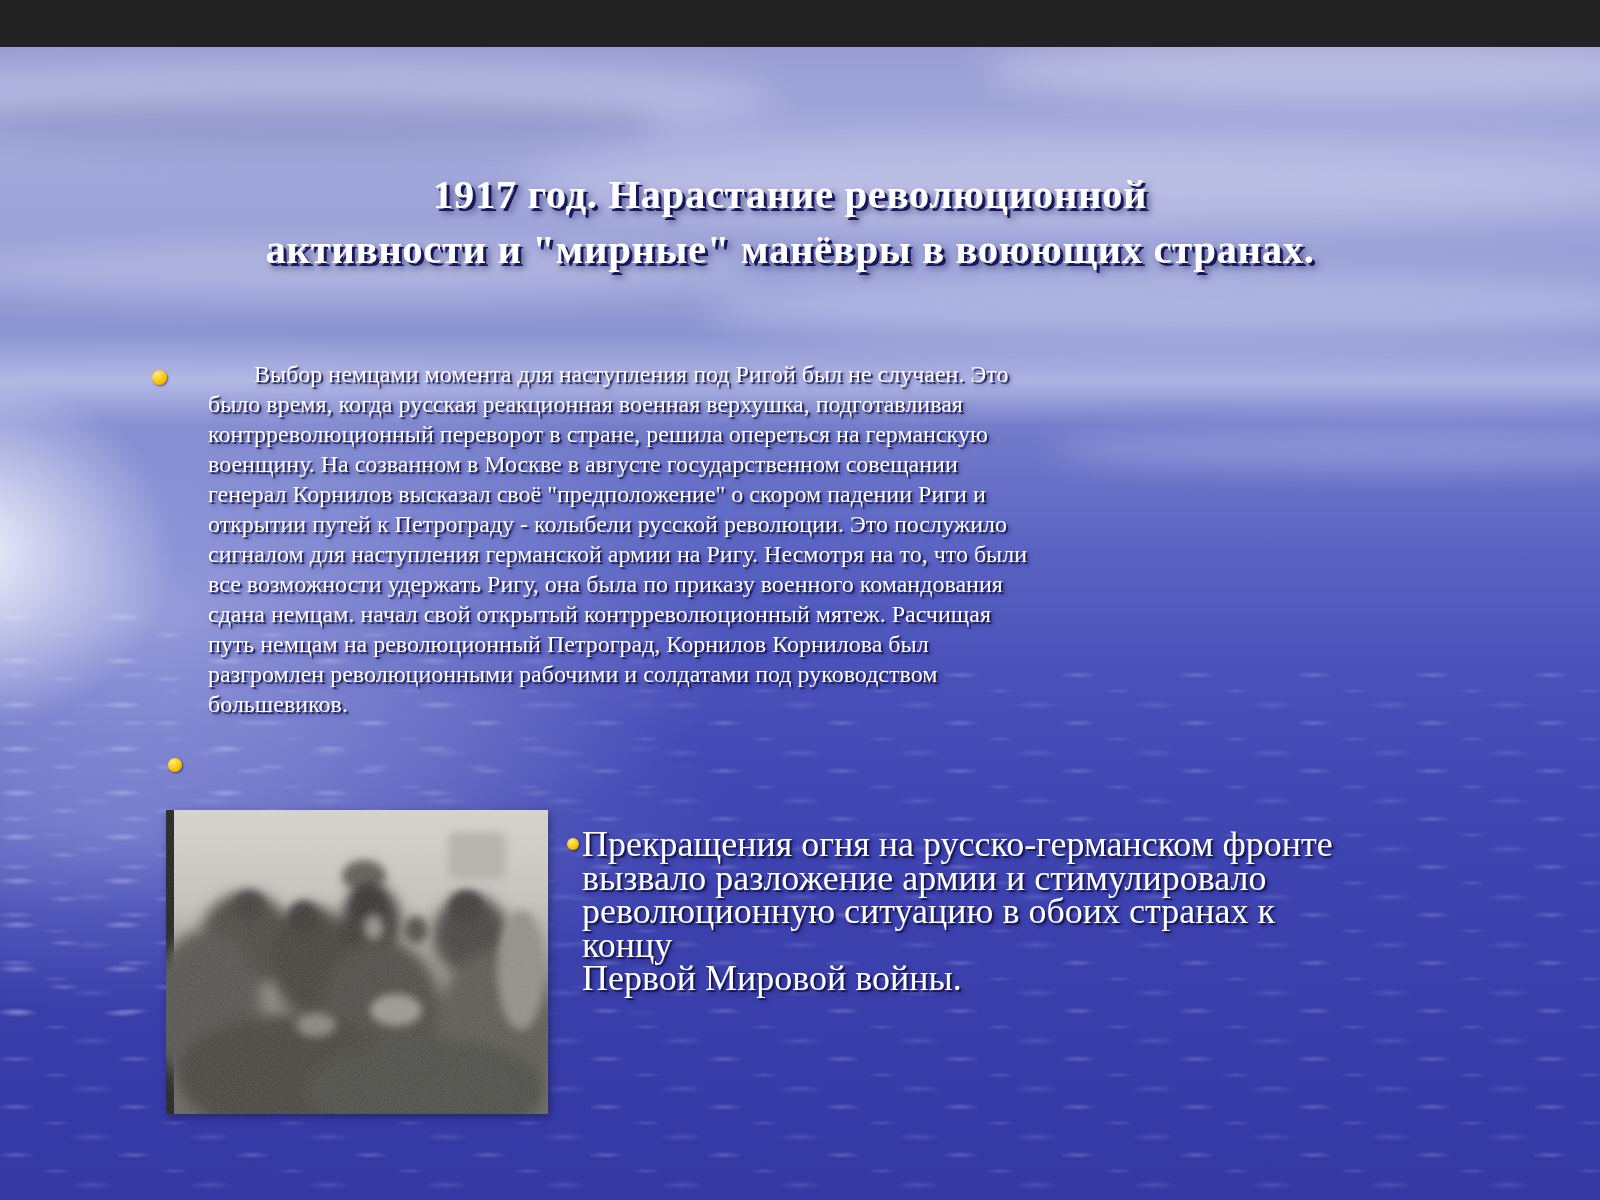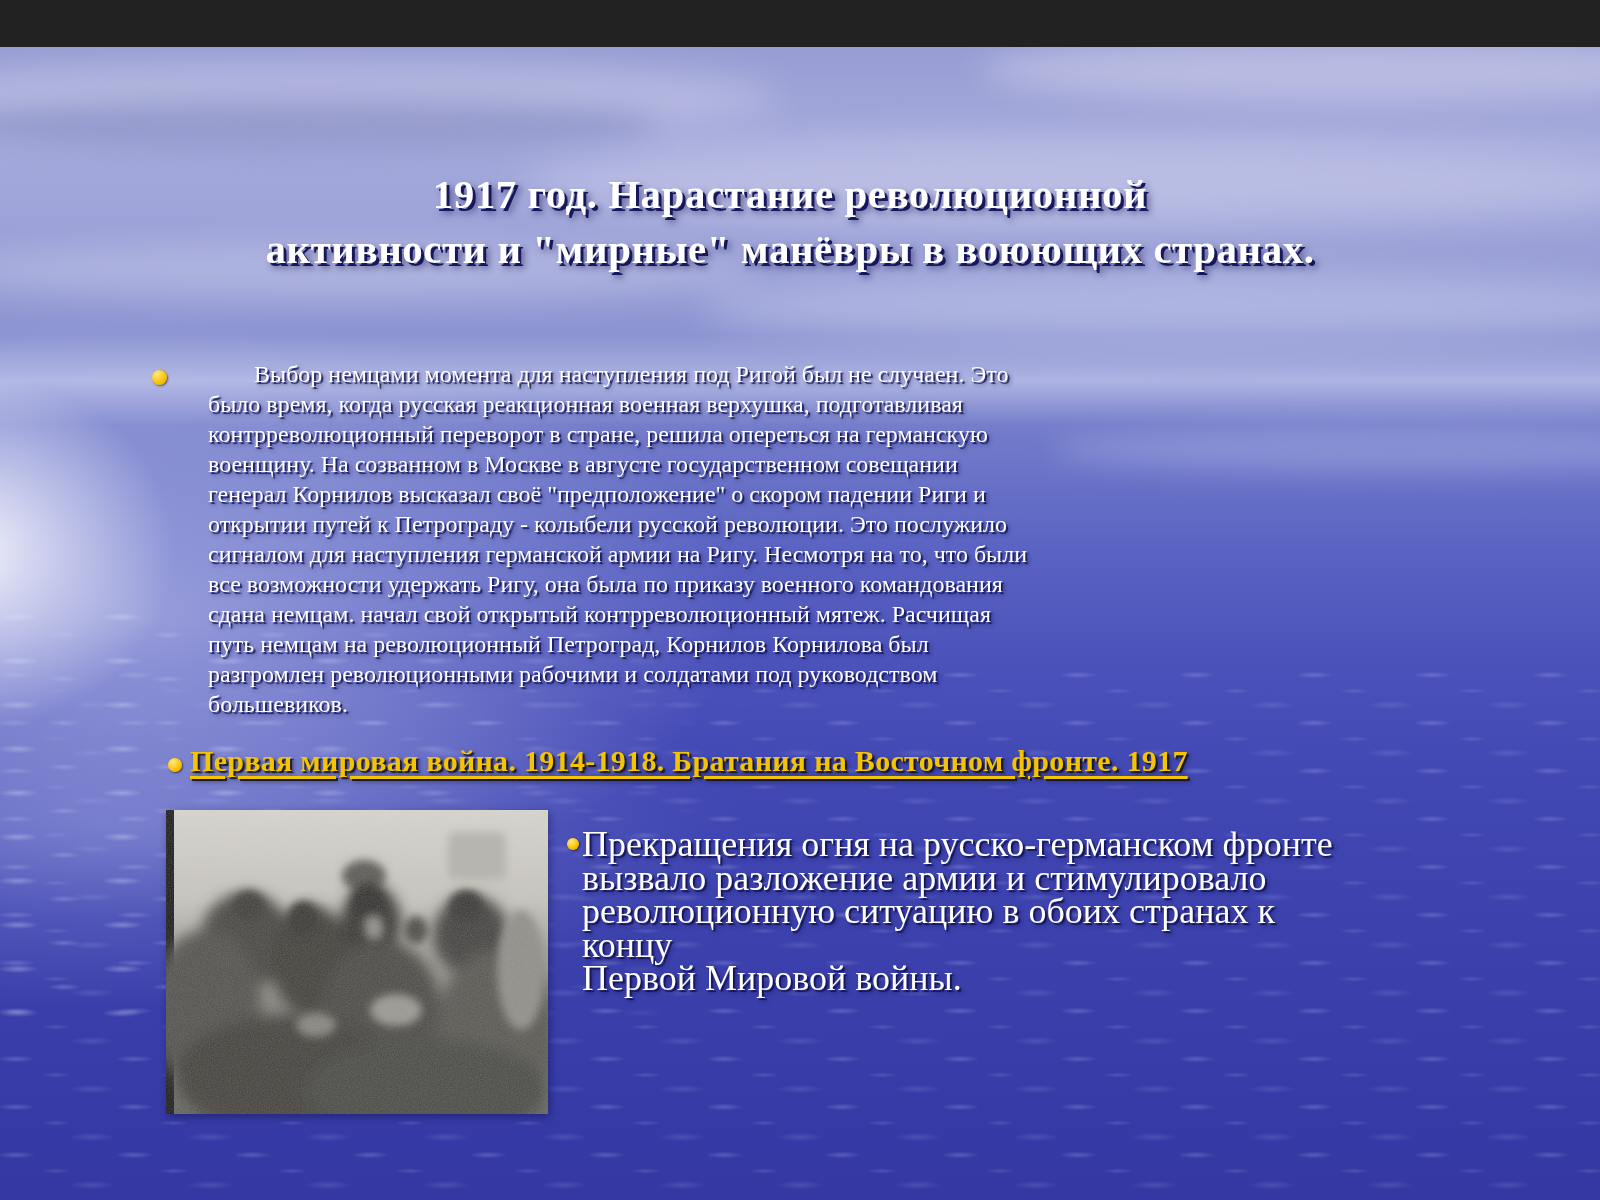--- a/index.html
+++ b/index.html
@@ -109,9 +109,6 @@
 большевиков.</div>
 
   <div class="bullet-dot b2"></div>
-  <div class="link-row">
-    <a href="#">Первая мировая война. 1914-1918. Братания на Восточном фронте. 1917</a>
-  </div>
 
   <svg class="photo" viewBox="0 0 382 304" aria-hidden="true">
     <defs>

